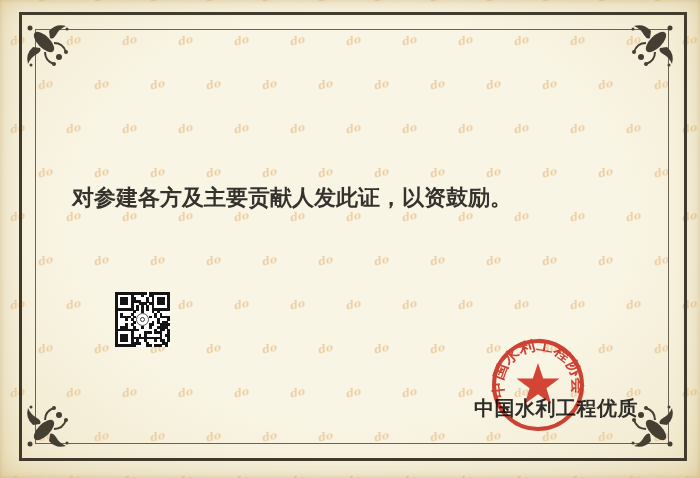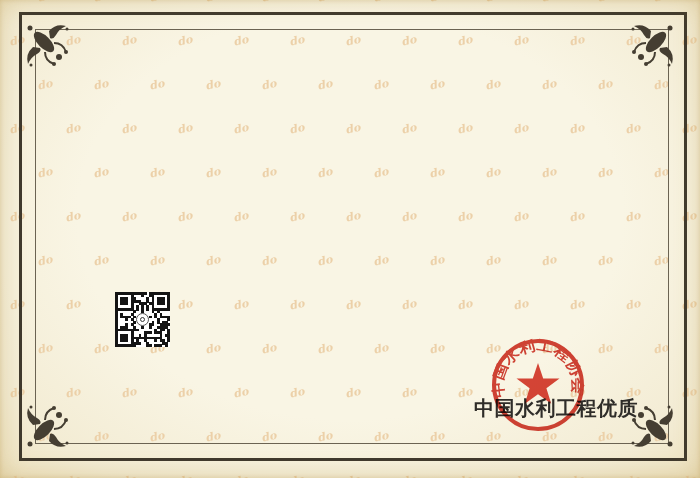--- a/index.html
+++ b/index.html
@@ -290,6 +290,7 @@
 
 
   <div class="para">
+    <div class="pline hei">对参建各方及主要贡献人发此证，以资鼓励。</div>
   </div>
 
   <div class="qr" id="qr">

